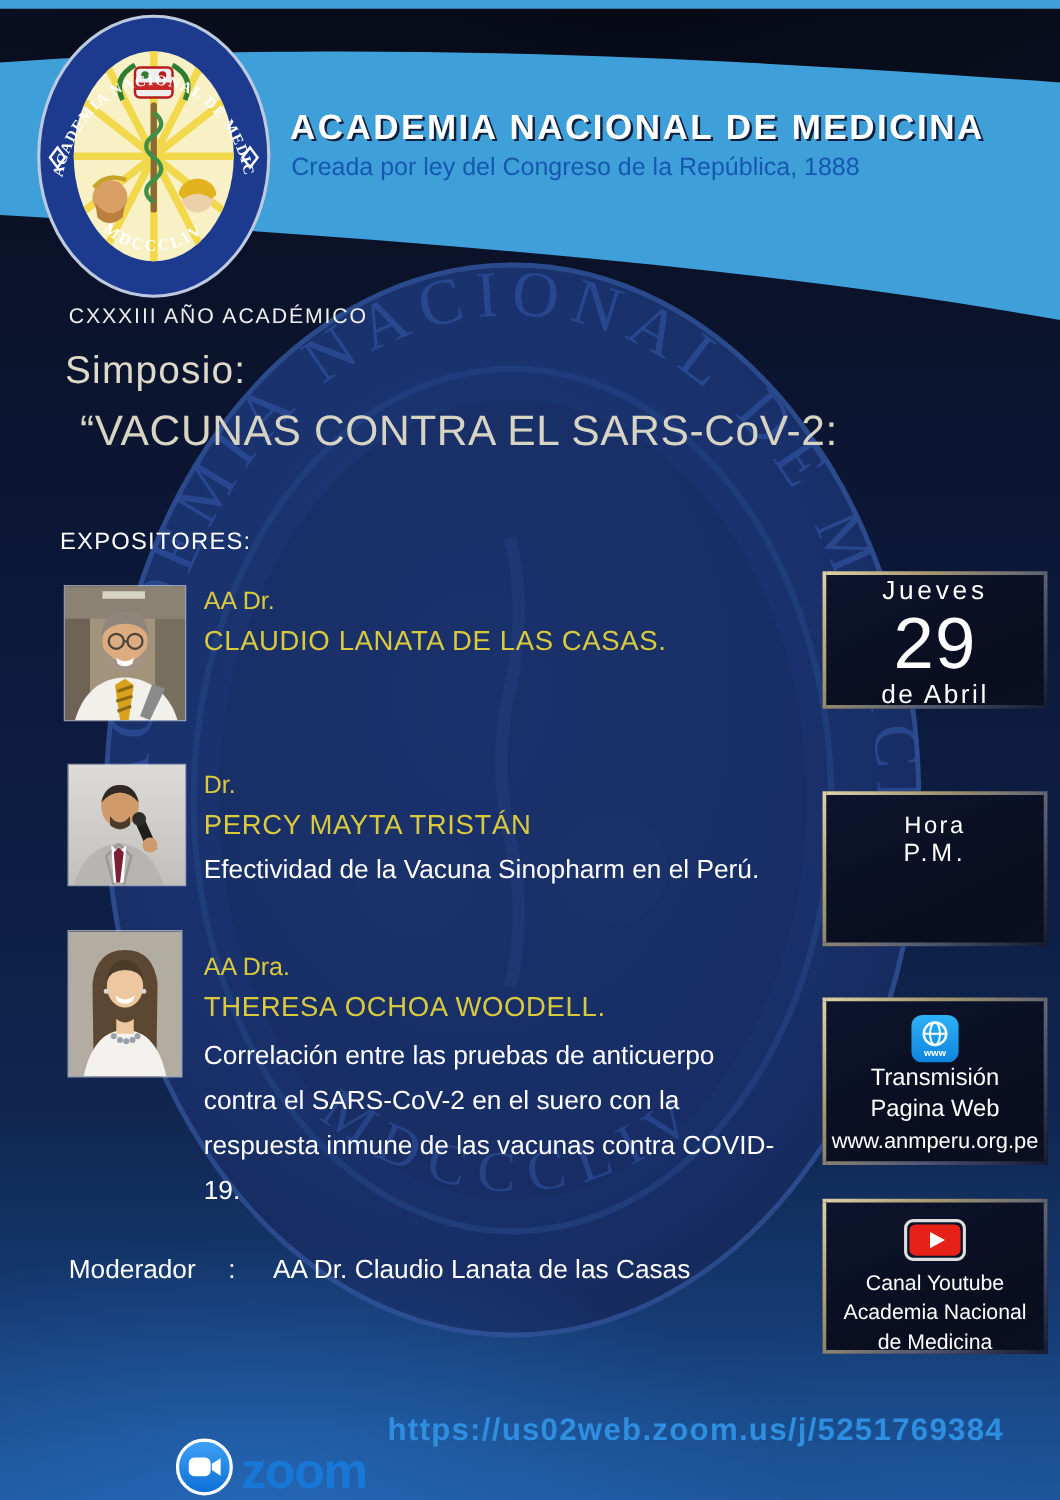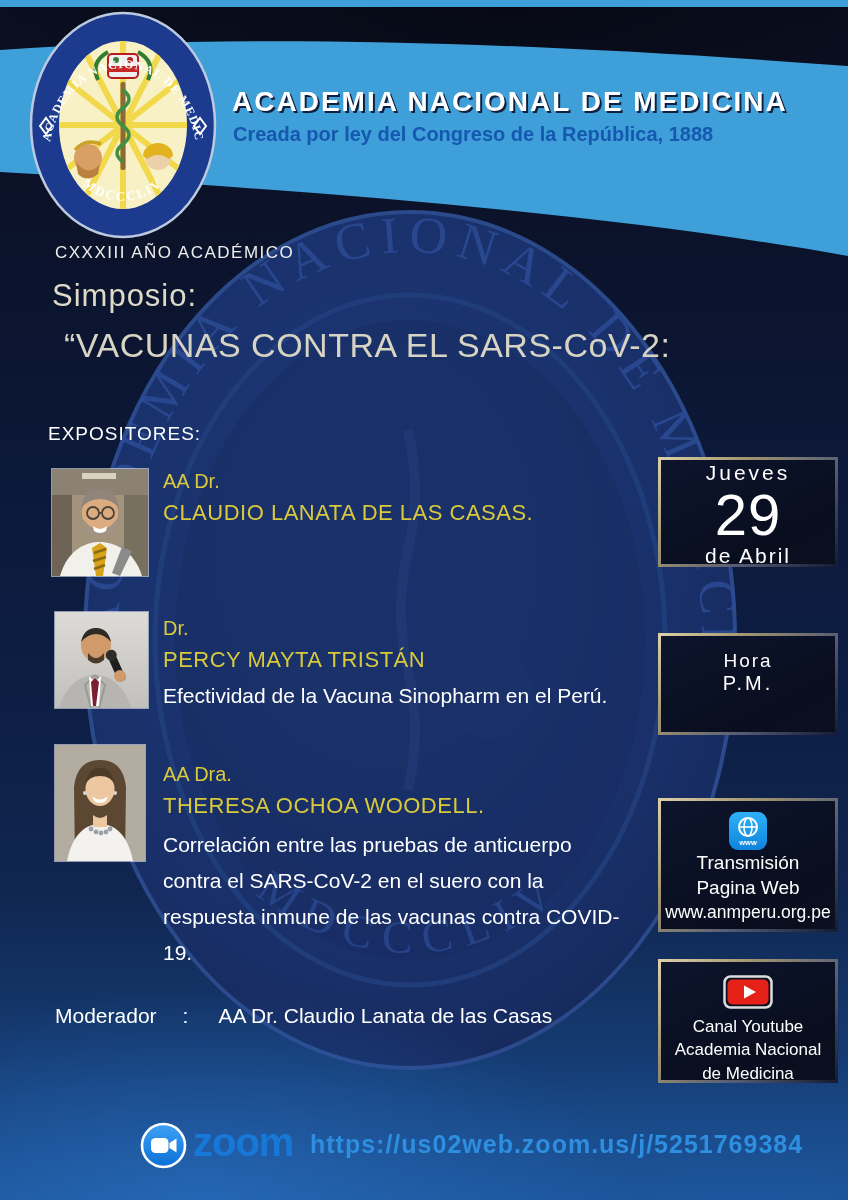--- a/index.html
+++ b/index.html
@@ -21,7 +21,7 @@
 
   .org-name{left:232px;top:86px;font-size:28px;font-weight:bold;letter-spacing:2px;color:#ffffff;
     text-shadow:2px 2px 0 rgba(9,18,45,.9);}
-  .org-sub{left:233px;top:123px;font-size:20px;font-weight:bold;color:#1558b0;}
+  .org-sub{left:233px;top:123px;font-size:20px;font-weight:normal;color:#1558b0;}
 
   .academic-year{left:55px;top:243px;font-size:17px;letter-spacing:1.5px;color:#eeeeee;}
   .simposio{left:52px;top:278px;font-size:31px;color:#dedac8;letter-spacing:1px;}

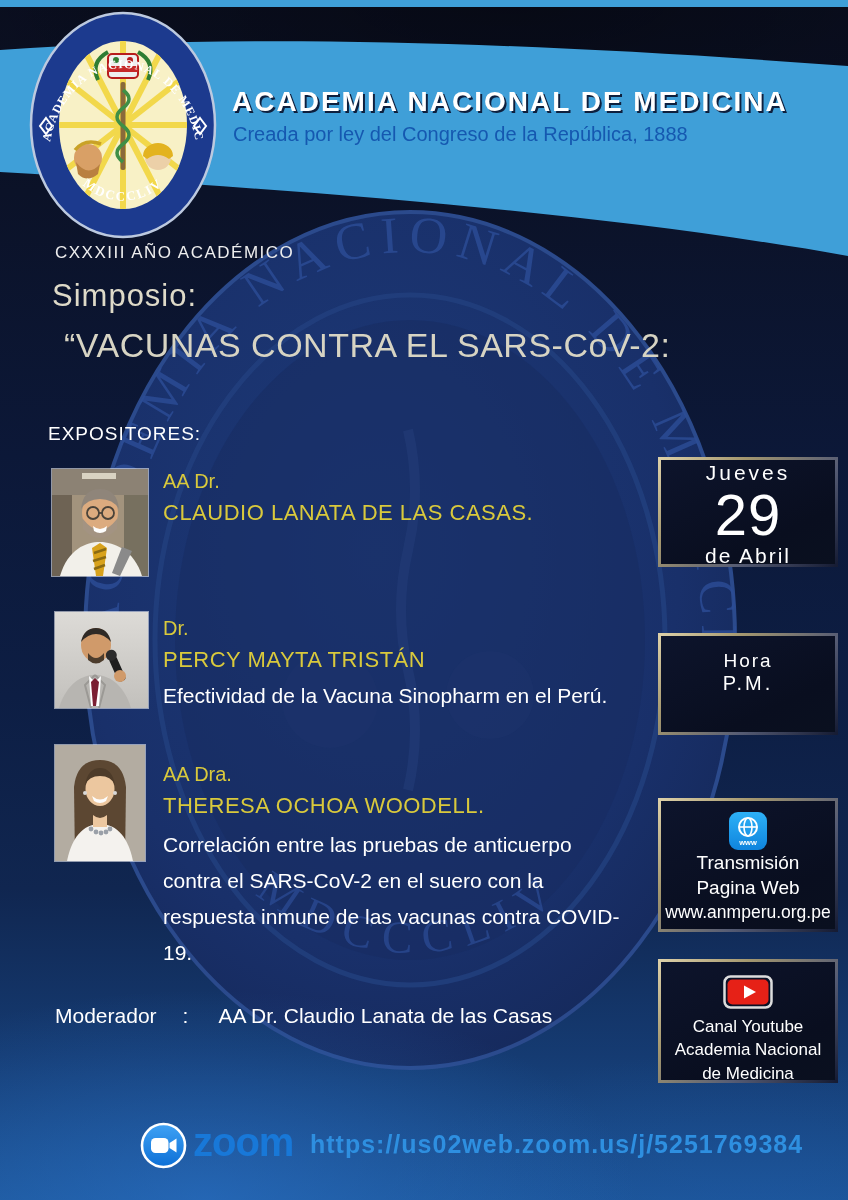--- a/index.html
+++ b/index.html
@@ -53,7 +53,7 @@
   .day-name{font-size:21px;letter-spacing:3px;}
   .day-num{font-size:58px;line-height:1.02;letter-spacing:1px;}
   .month{font-size:21px;letter-spacing:2px;}
-  .box-time{top:633px;height:102px;padding-top:14px;}
+  .box-time{top:633px;height:124px;padding-top:14px;}
   .hora{font-size:19px;letter-spacing:2px;}
   .time-val{font-size:54px;line-height:1.05;letter-spacing:3px;}
   .period{font-size:20px;letter-spacing:3px;}

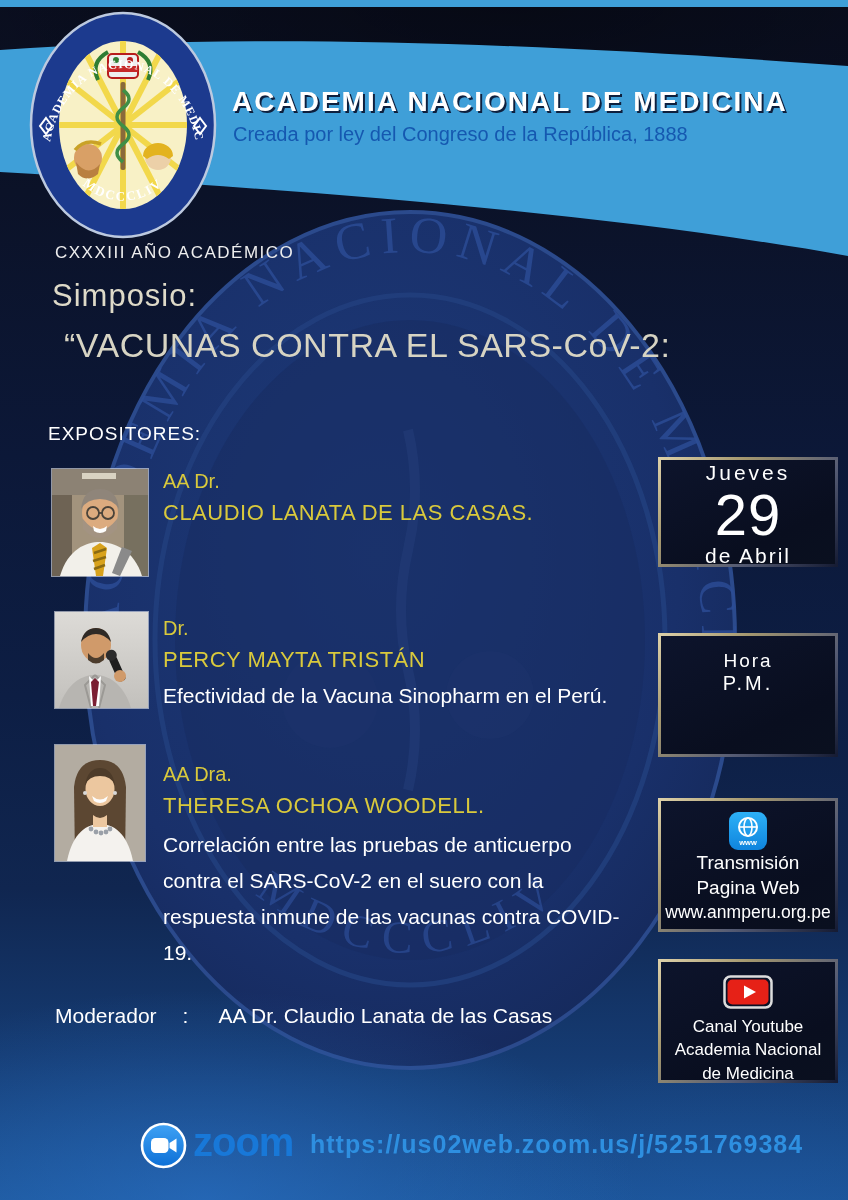--- a/index.html
+++ b/index.html
@@ -68,7 +68,7 @@
   .moderator{left:55px;top:1004px;font-size:21px;color:#ffffff;}
   .moderator .sep{margin:0 30px 0 26px;}
 
-  .zoom-logo{position:absolute;left:140px;top:1122px;z-index:5;display:flex;align-items:flex-start;}
+  .zoom-logo{position:absolute;left:140px;top:1150px;z-index:5;display:flex;align-items:flex-end;}
   .zoom-word{font-size:40px;font-weight:bold;color:#1878d8;letter-spacing:-1px;margin-left:6px;line-height:1;}
   .meeting-url{position:absolute;left:310px;top:1130px;z-index:5;font-size:25px;font-weight:bold;
     letter-spacing:1px;color:#2e8fe0;}

